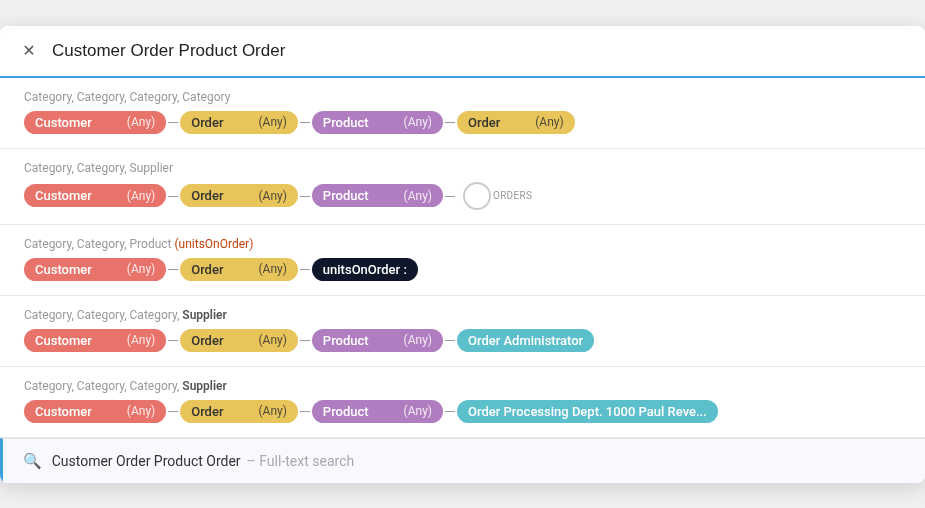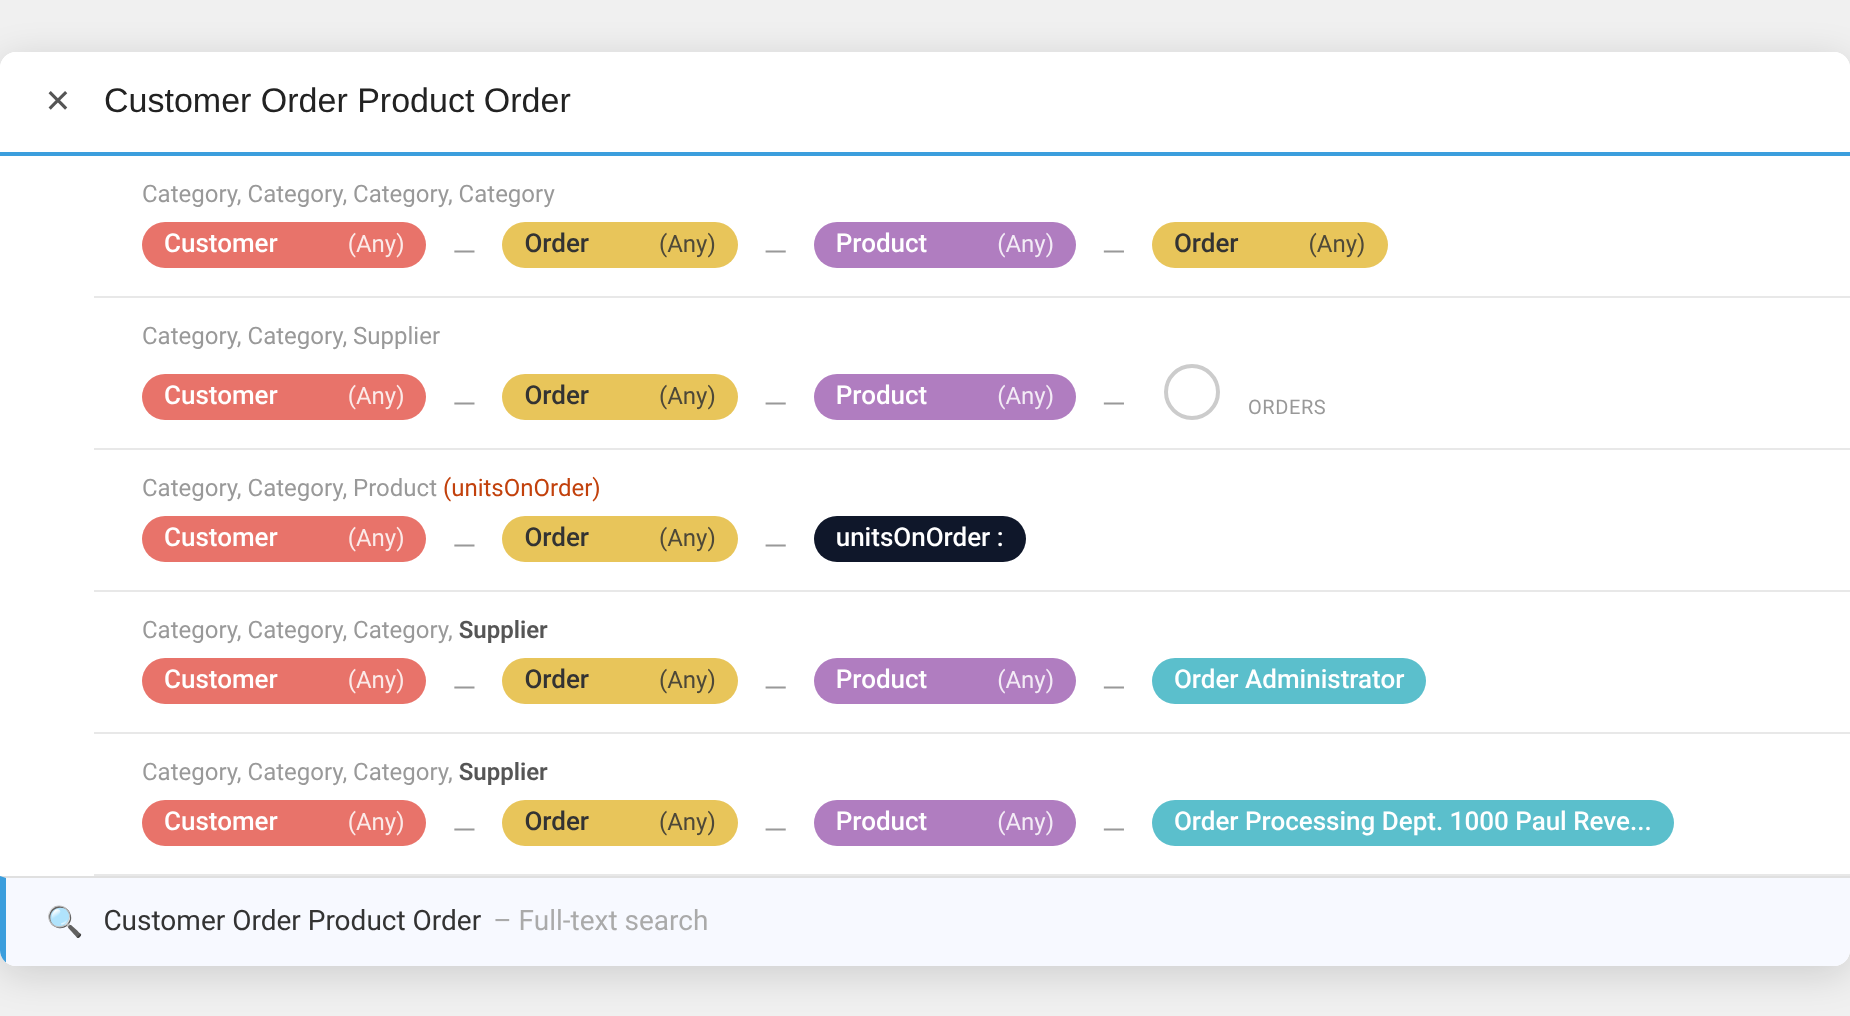--- a/index.html
+++ b/index.html
@@ -47,7 +47,6 @@
     }
     .results-list {
       background: #fff;
-      padding-left: 47px;
     }
     .result-row {
       padding: 12px 24px 14px;

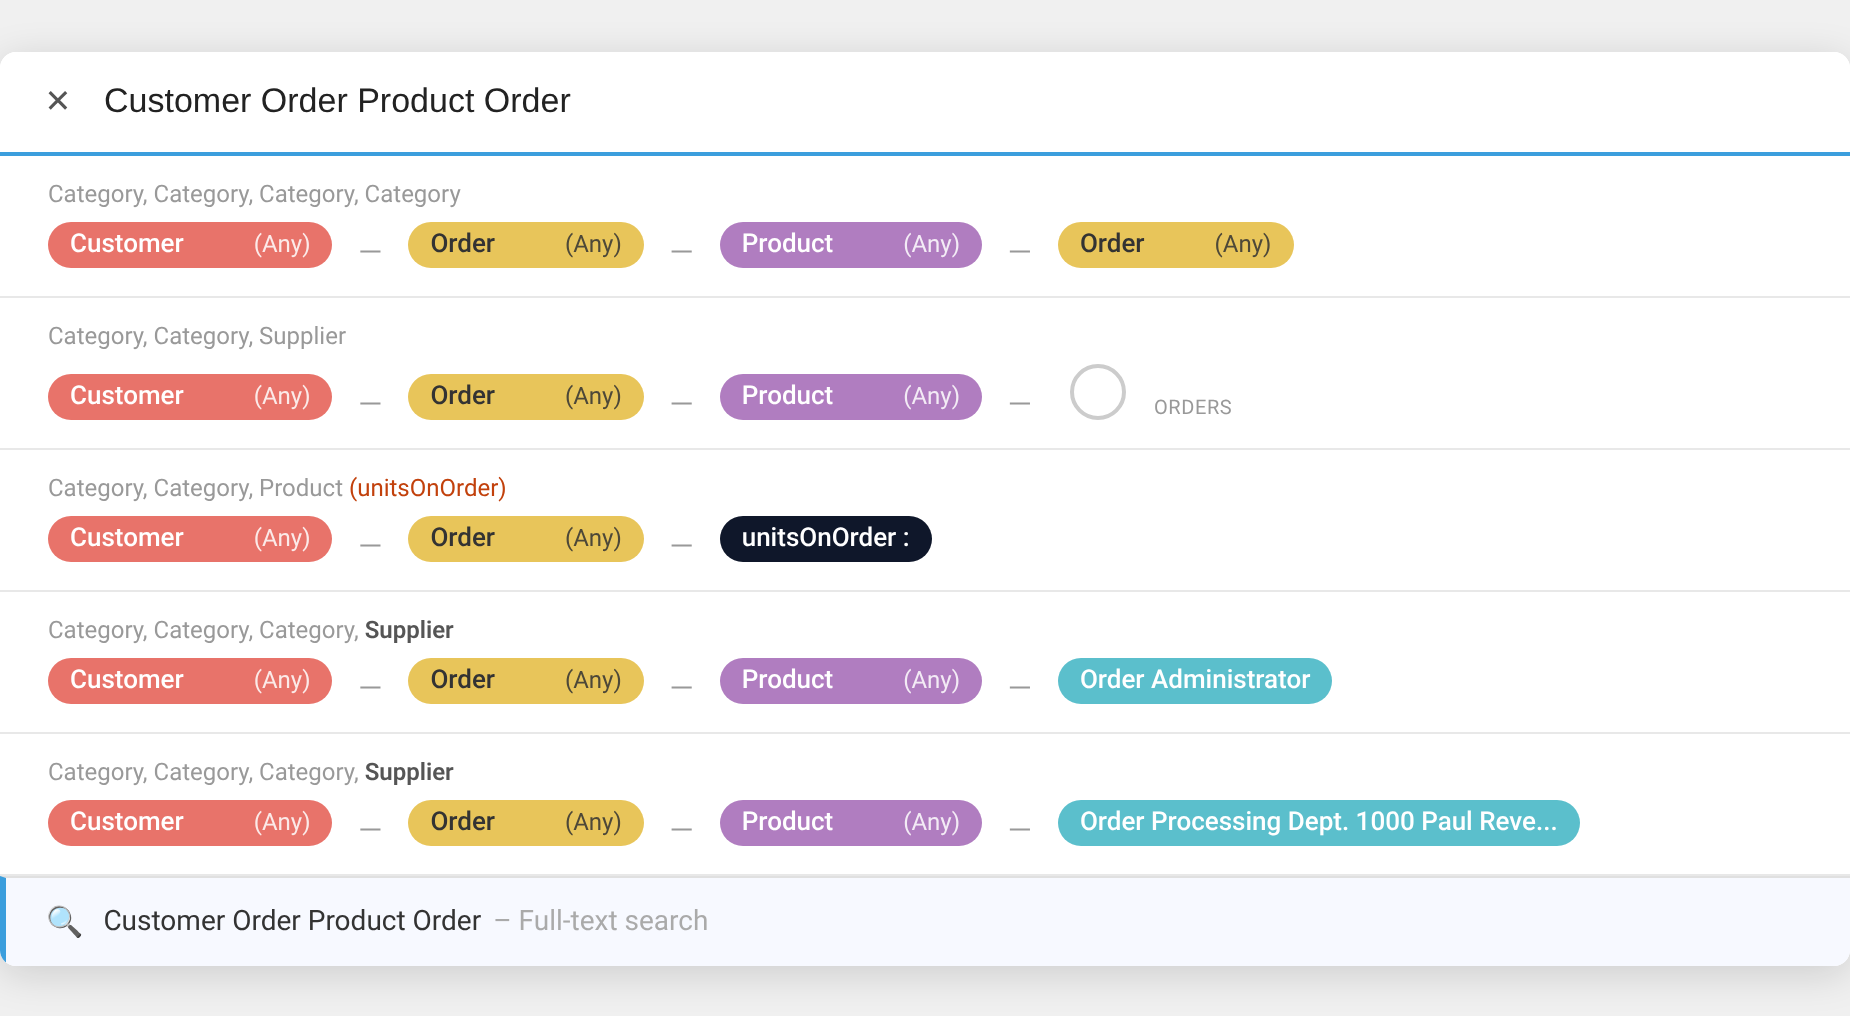--- a/index.html
+++ b/index.html
@@ -63,9 +63,9 @@
     }
     .chain {
       display: flex;
-      align-items: flex-end;
+      align-items: center;
       flex-wrap: wrap;
-      gap: 12px;
+      gap: 0;
     }
     .chip {
       display: inline-flex;

